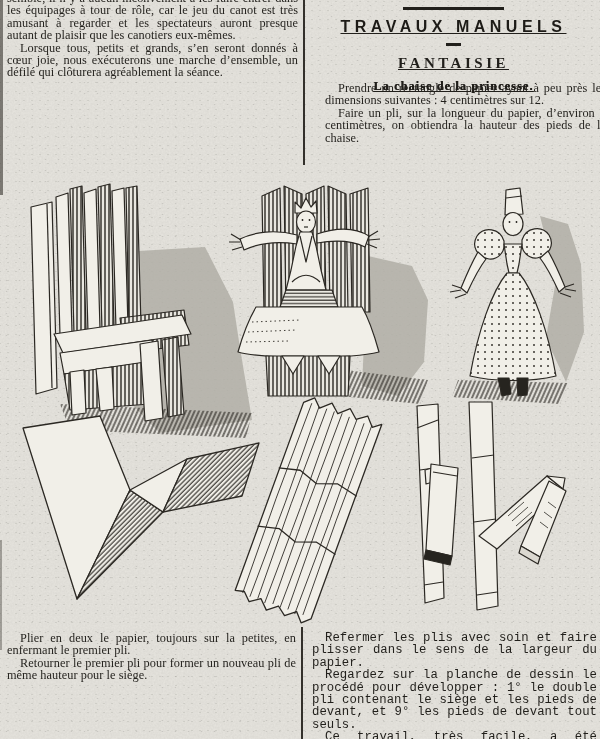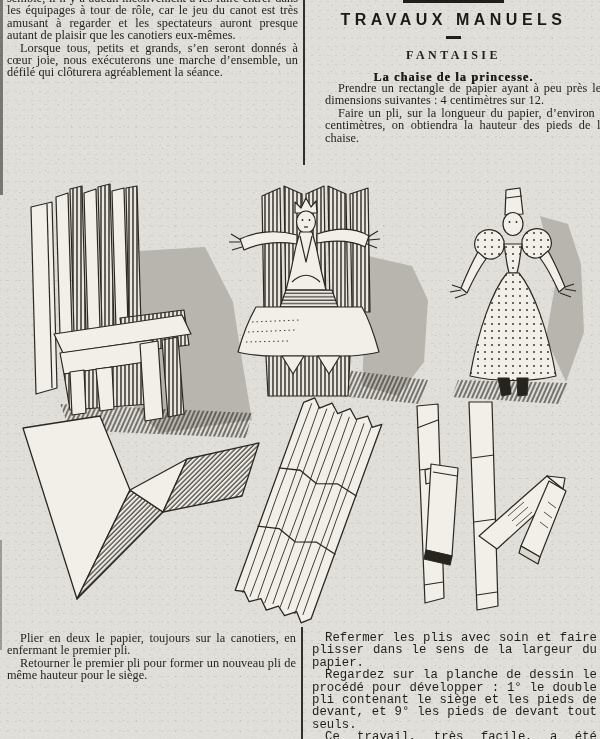--- a/index.html
+++ b/index.html
@@ -21,7 +21,7 @@
   .vrule{position:absolute;width:2px;background:#33302b;}
   .edge-smudge{position:absolute;left:0;top:0;width:3px;height:195px;background:rgba(38,35,30,.55);}
   .edge-smudge2{position:absolute;left:0;top:540px;width:2px;height:110px;background:rgba(38,35,30,.35);}
-  .head-wrap{position:absolute;left:313px;top:0;width:281px;text-align:center;}
+  .head-wrap{position:absolute;left:313px;top:7px;width:281px;text-align:center;text-decoration:underline;}
   .head-bar{width:101px;height:3px;background:#211f1b;margin:0 auto;}
   .h-main{
     margin:8px 0 0 0;font-family:"Liberation Sans", sans-serif;

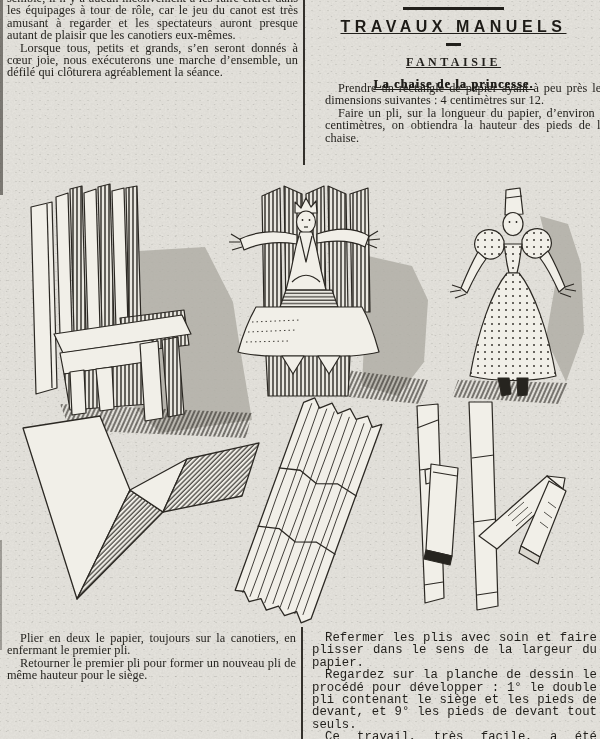--- a/index.html
+++ b/index.html
@@ -29,7 +29,7 @@
     white-space:nowrap;
   }
   .h-dash{width:15px;height:2.5px;background:#211f1b;margin:7px auto 0 auto;}
-  .h-rubric{margin:9px 0 0 0;font-size:12px;font-weight:bold;letter-spacing:3.5px;}
+  .h-rubric{margin:9px 0 0 0;font-size:15px;font-weight:bold;letter-spacing:3.5px;}
   .h-article{
     margin:7px 0 0 0;font-size:12px;font-weight:bold;letter-spacing:1.2px;
     text-shadow:.4px 0 0 currentColor;

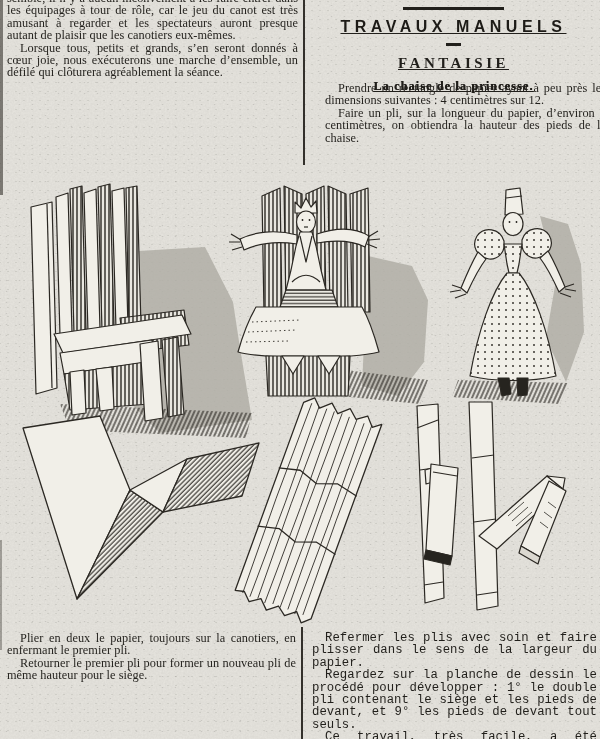--- a/index.html
+++ b/index.html
@@ -230,7 +230,7 @@
   </svg>
 
   <div class="col" style="left:7px;top:632px;width:289px;">
-    <p>Plier en deux le papier, toujours sur la canotiers, en enfermant le premier pli.</p>
+    <p>Plier en deux le papier, toujours sur la petites, en enfermant le premier pli.</p>
     <p>Retourner le premier pli pour former un nouveau pli de même hauteur pour le siège.</p>
   </div>
 

